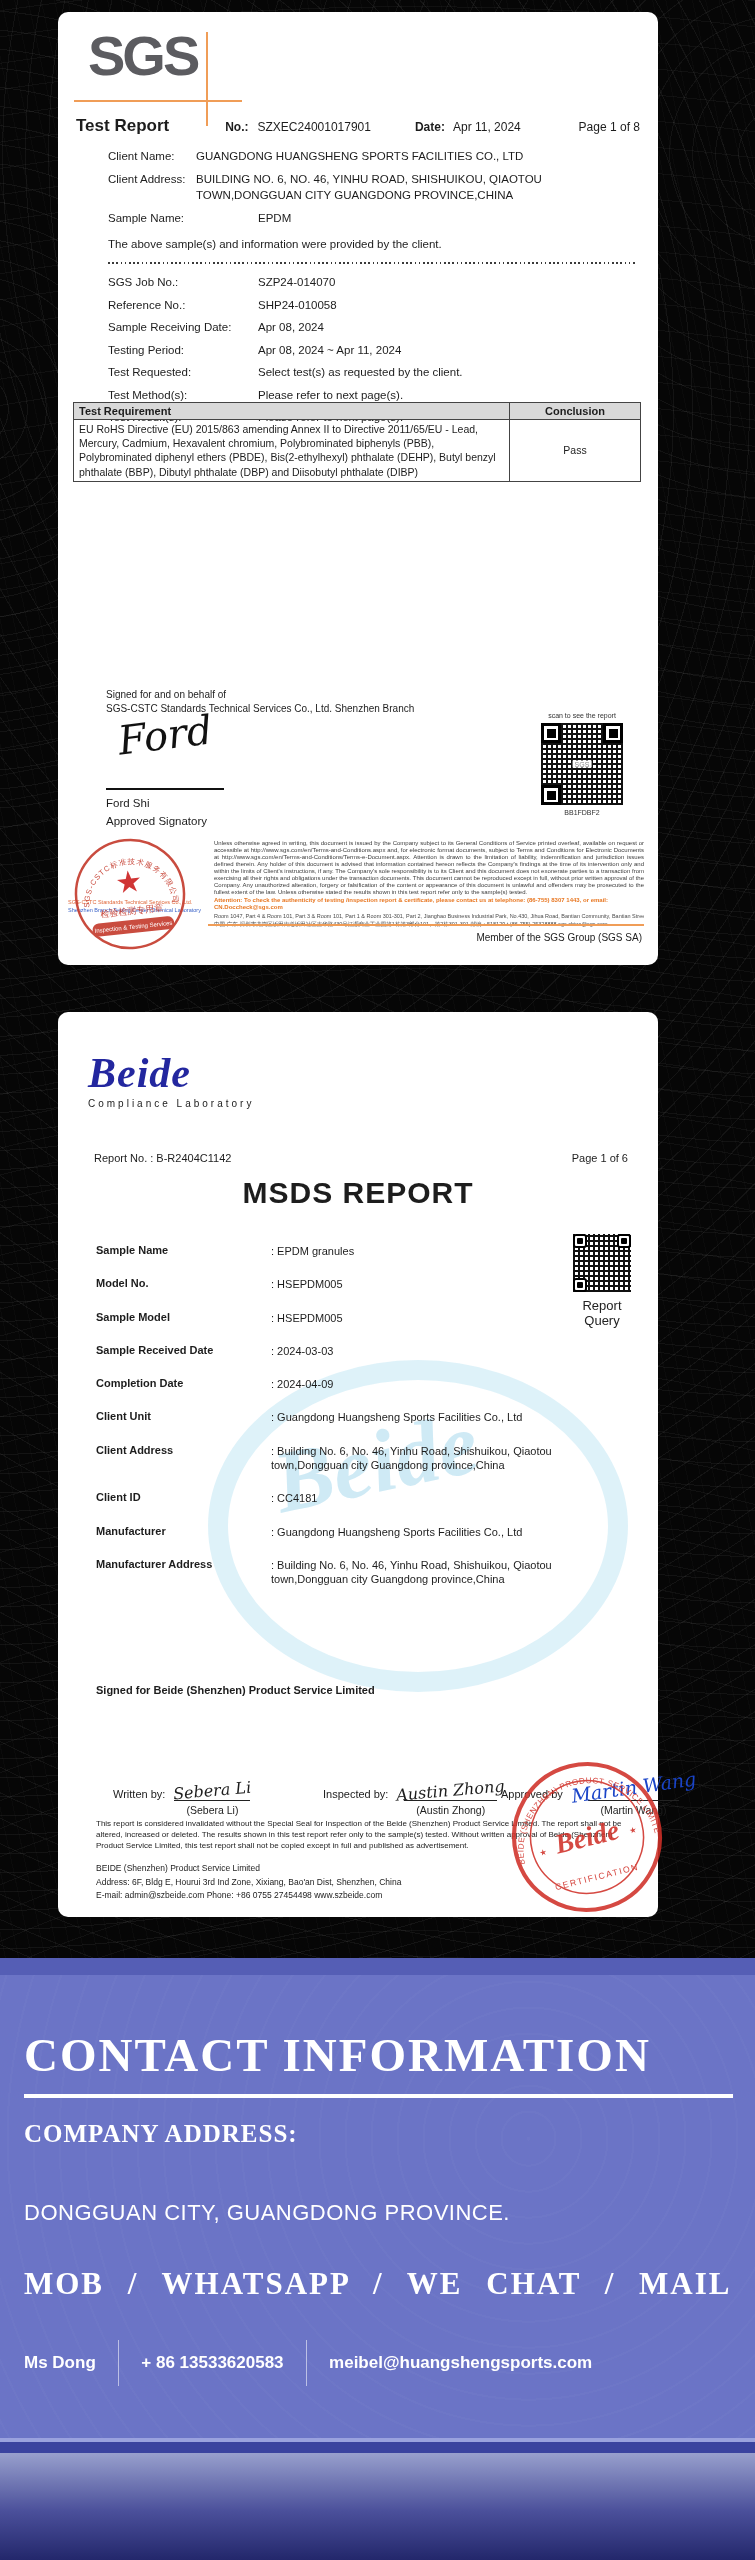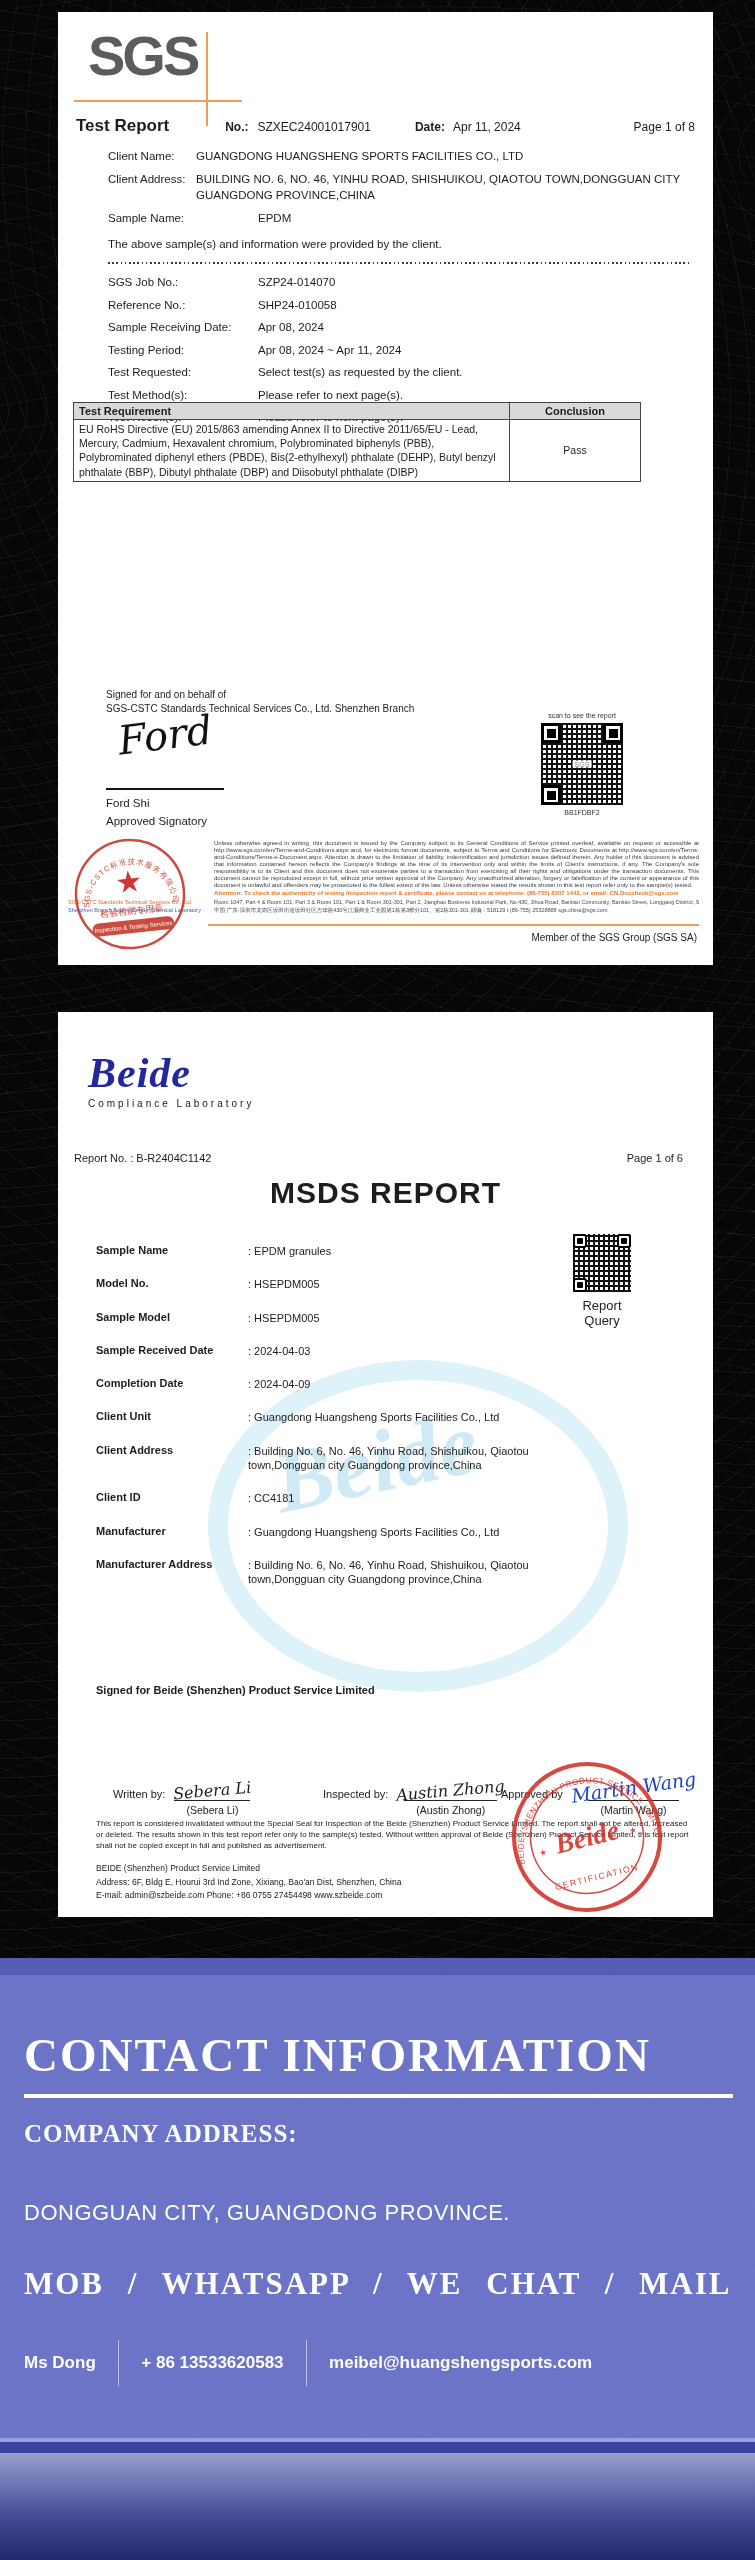--- a/index.html
+++ b/index.html
@@ -13,7 +13,7 @@
       repeating-radial-gradient(circle at 55% 112%, rgba(255,255,255,0.045) 0 1px, transparent 1px 26px),
       repeating-linear-gradient(78deg, rgba(255,255,255,0.02) 0 1px, transparent 1px 13px);
   }
-  .doc{position:absolute;left:58px;width:655px;background:#fff;color:#1d1d1d;}
+  .doc{position:absolute;left:58px;width:600px;background:#fff;color:#1d1d1d;border-radius:10px;}
   .doc1{top:12px;height:953px;}
   .doc2{top:1012px;height:905px;}
 

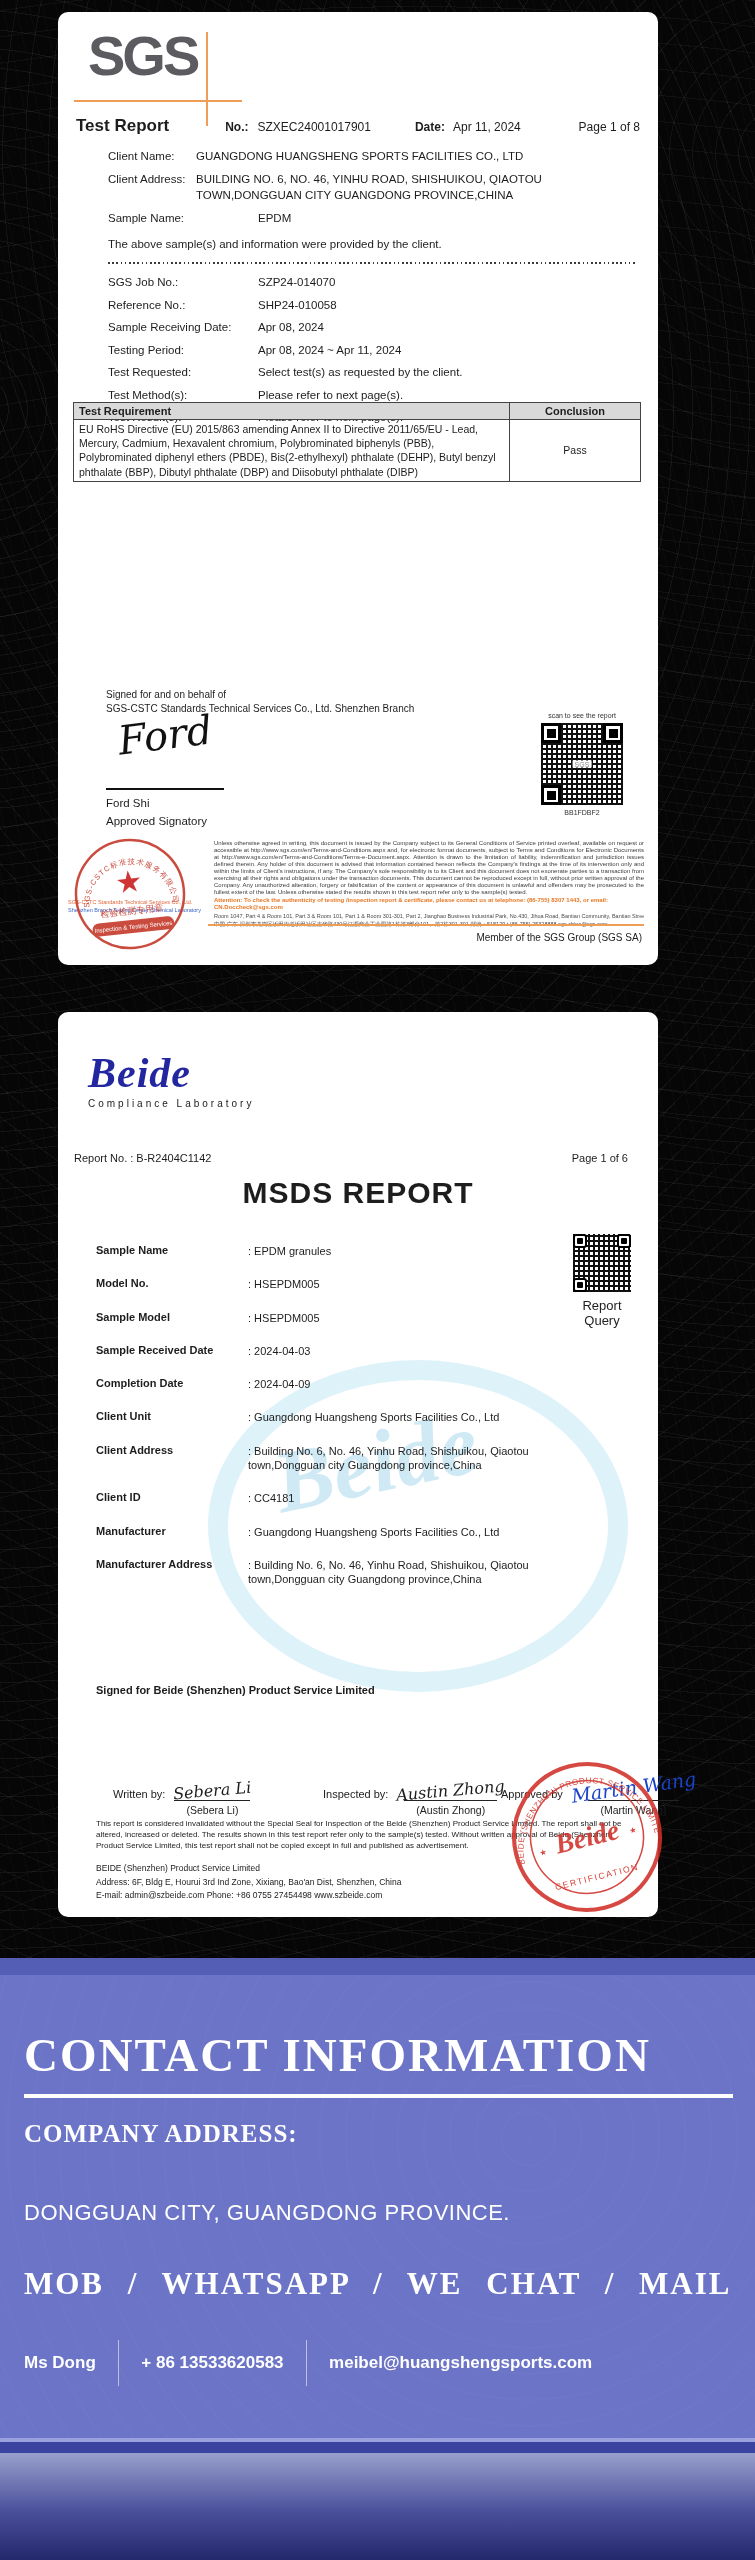--- a/index.html
+++ b/index.html
@@ -92,7 +92,7 @@
   .beide-logo{position:absolute;left:30px;top:40px;}
   .beide-logo .txt{font-family:"Liberation Serif",serif;font-style:italic;font-weight:bold;font-size:42px;color:#23279f;line-height:1;letter-spacing:1px;}
   .beide-logo .sub{font-size:10px;letter-spacing:3px;color:#222;margin-top:4px;}
-  .b-reportline{position:absolute;left:16px;right:30px;top:140px;display:flex;font-size:11px;}
+  .b-reportline{position:absolute;left:36px;right:30px;top:140px;display:flex;font-size:11px;}
   .b-reportline .pg{margin-left:auto;}
   .b-title{position:absolute;left:0;right:0;top:164px;text-align:center;font-weight:bold;font-size:30px;letter-spacing:1px;}
 

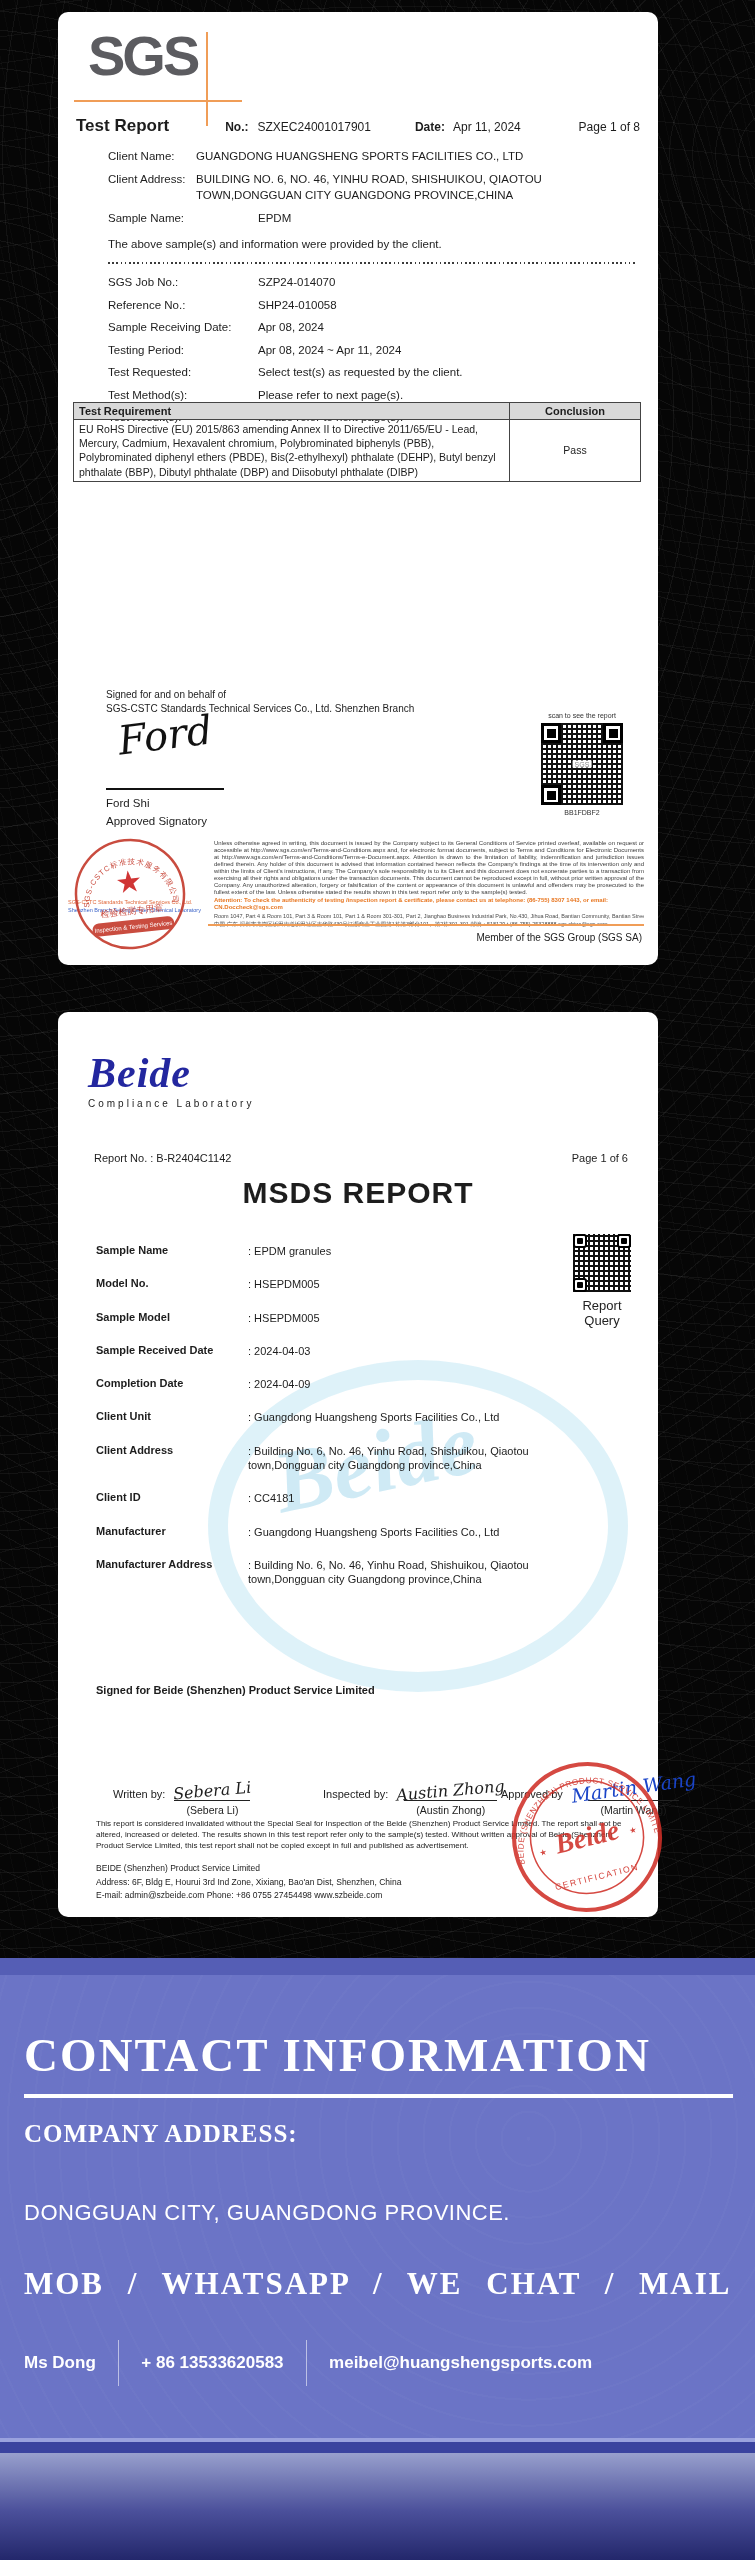--- a/index.html
+++ b/index.html
@@ -97,7 +97,7 @@
   .b-title{position:absolute;left:0;right:0;top:164px;text-align:center;font-weight:bold;font-size:30px;letter-spacing:1px;}
 
   .b-rows{position:absolute;left:38px;top:232px;width:460px;font-size:11px;z-index:1;}
-  .brow{display:flex;margin-bottom:19px;}
+  .brow{display:flex;margin-bottom:19px;gap:23px;}
   .brow .bl{flex:0 0 152px;font-weight:bold;}
   .brow .bv{flex:1;line-height:1.3;}
 

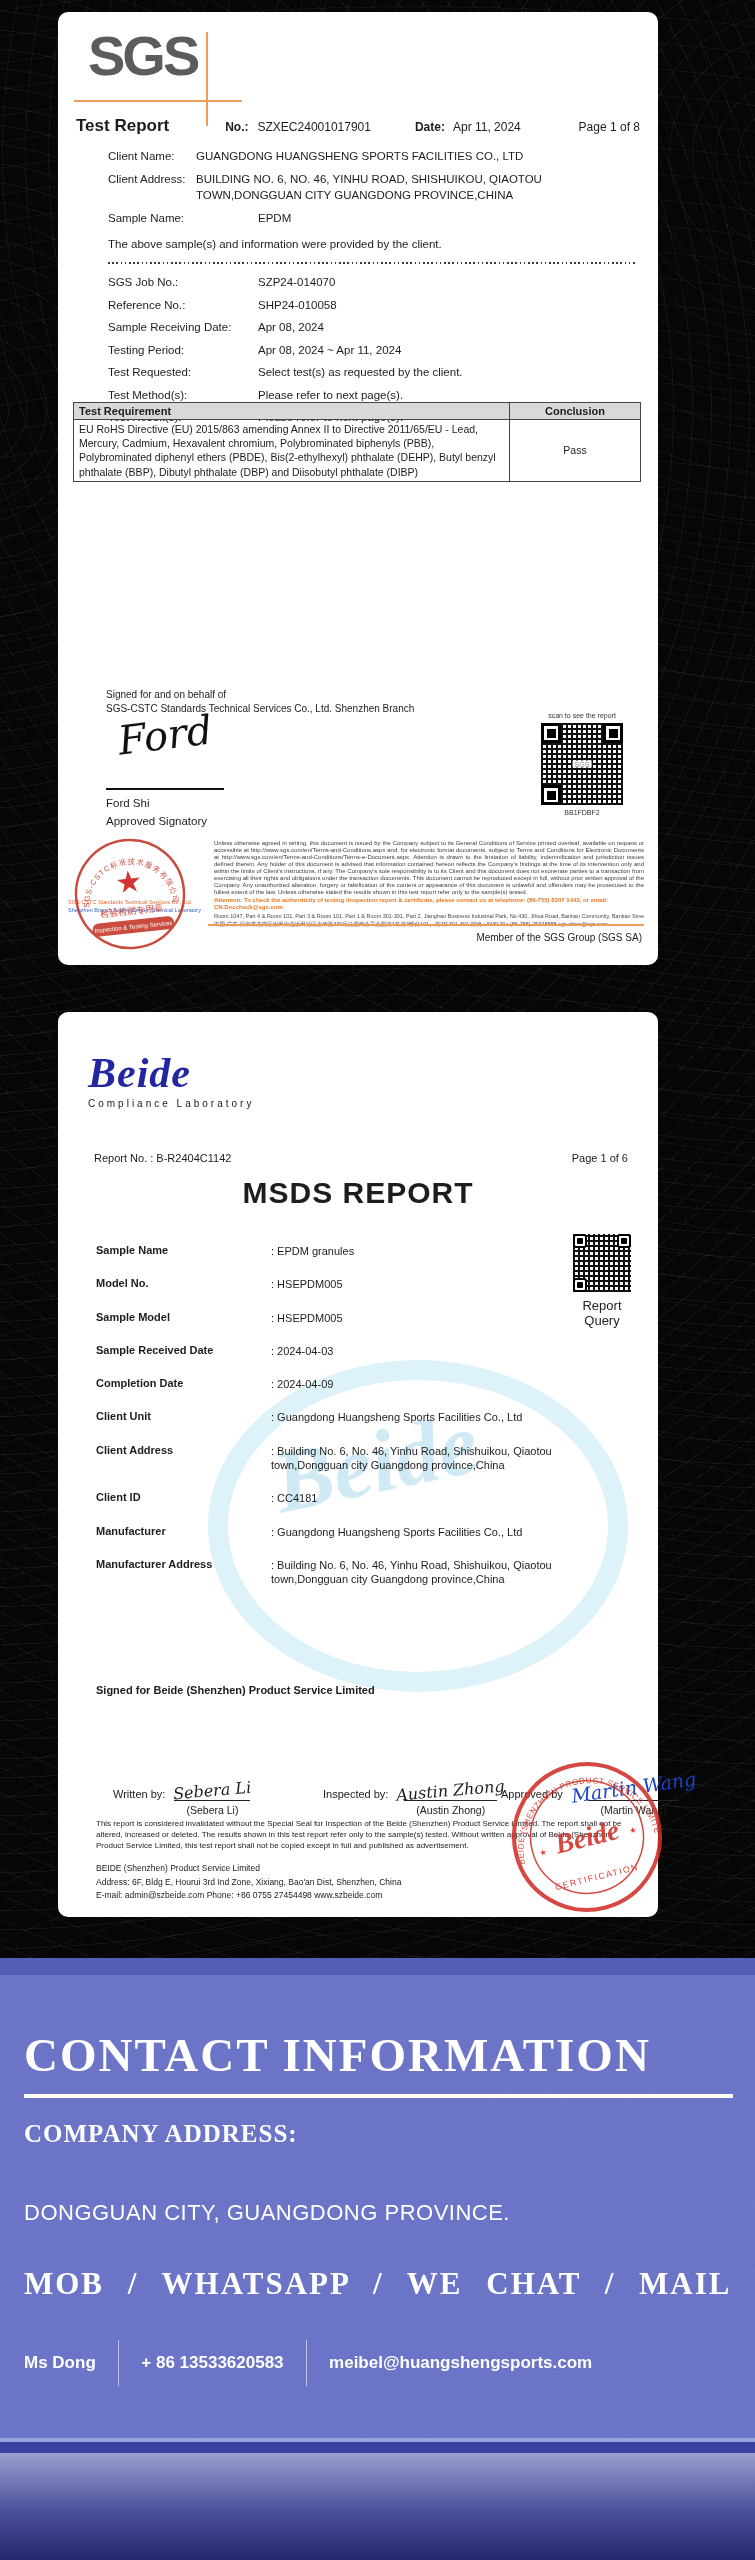--- a/index.html
+++ b/index.html
@@ -316,7 +316,7 @@
       </div>
       <div class="brow">
         <span class="bl">Sample Received Date</span>
-        <span class="bv">: 2024-04-03</span>
+        <span class="bv">: 2024-03-03</span>
       </div>
       <div class="brow">
         <span class="bl">Completion Date</span>

